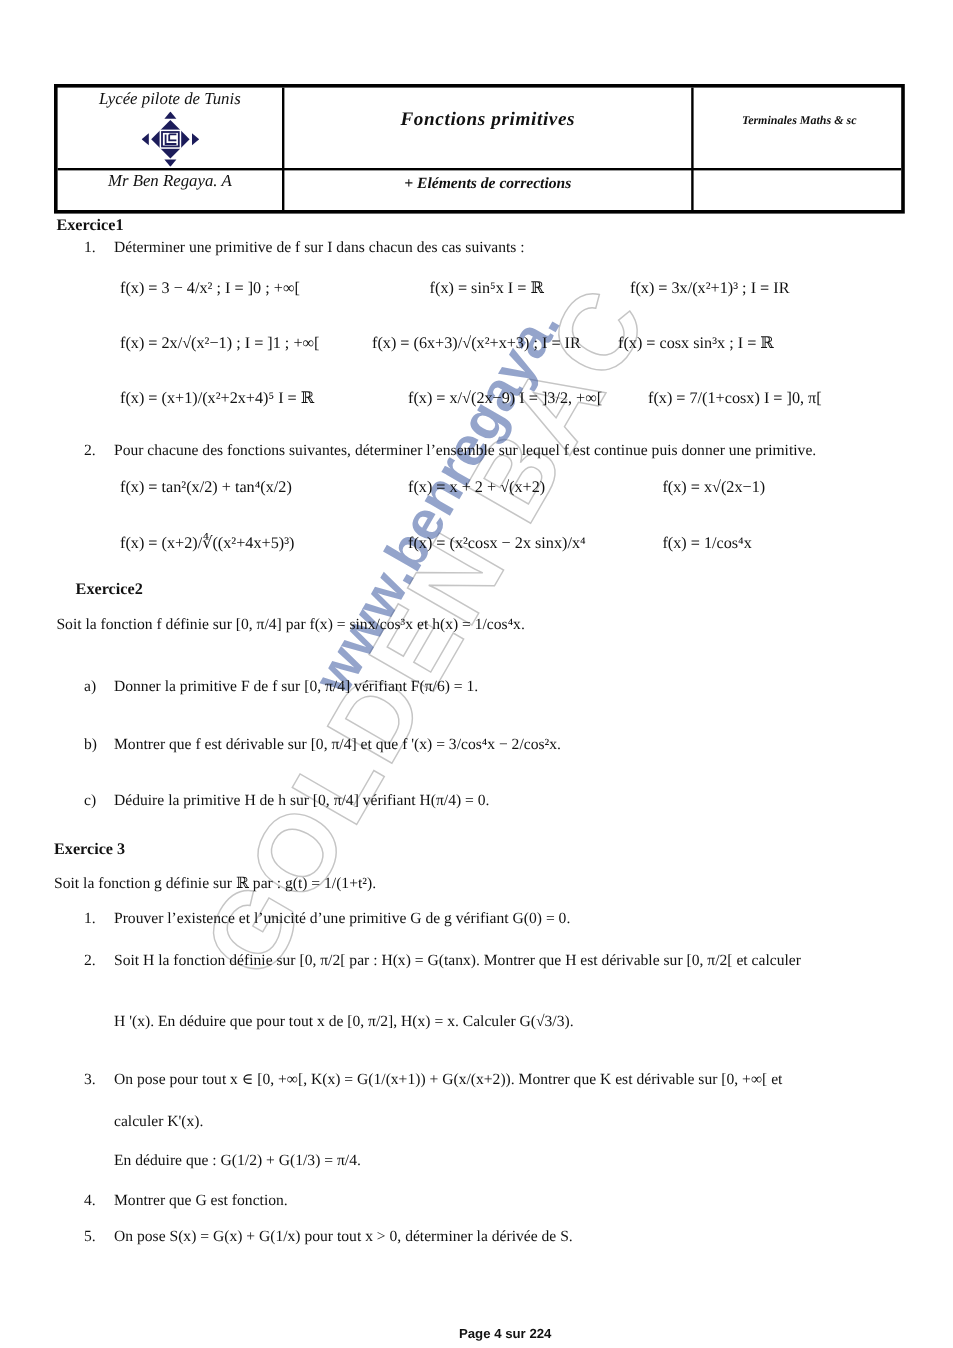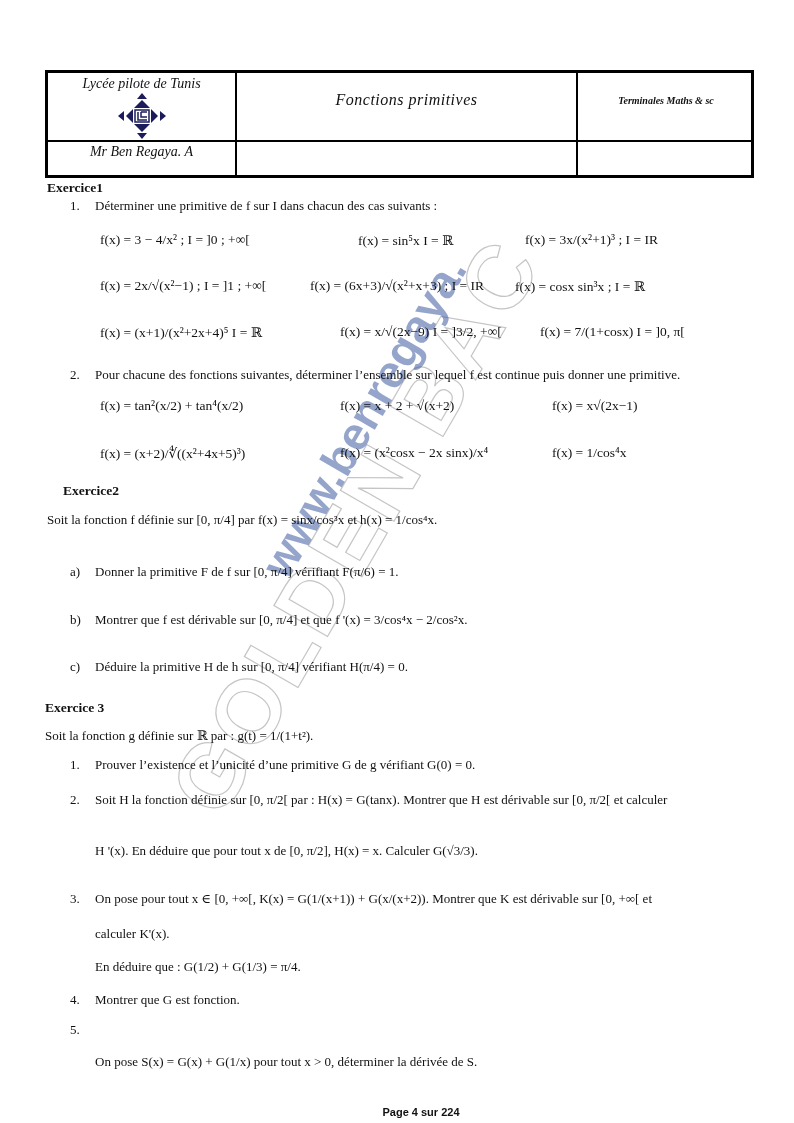--- a/index.html
+++ b/index.html
@@ -13,7 +13,7 @@
   .cell{position:absolute;text-align:center;}
   .school{left:0;width:187px;top:3px;font-style:italic;font-size:14px;}
   .logo{left:70px;top:20px;width:48px;height:46px;}
-  .title{left:189px;width:339px;top:18px;font-size:16px;font-weight:normal;font-style:italic;letter-spacing:0.5px;}
+  .title{left:189px;width:339px;top:18px;font-size:16px;font-weight:bold;font-style:italic;letter-spacing:0.5px;}
   .level{left:530px;width:176px;top:22px;font-size:10px;font-weight:bold;font-style:italic;text-align:center;}
   .teacher{left:0;width:187px;top:71px;font-style:italic;font-size:14px;}
   .subtitle{left:189px;width:339px;top:72px;font-size:13px;font-weight:bold;font-style:italic;}

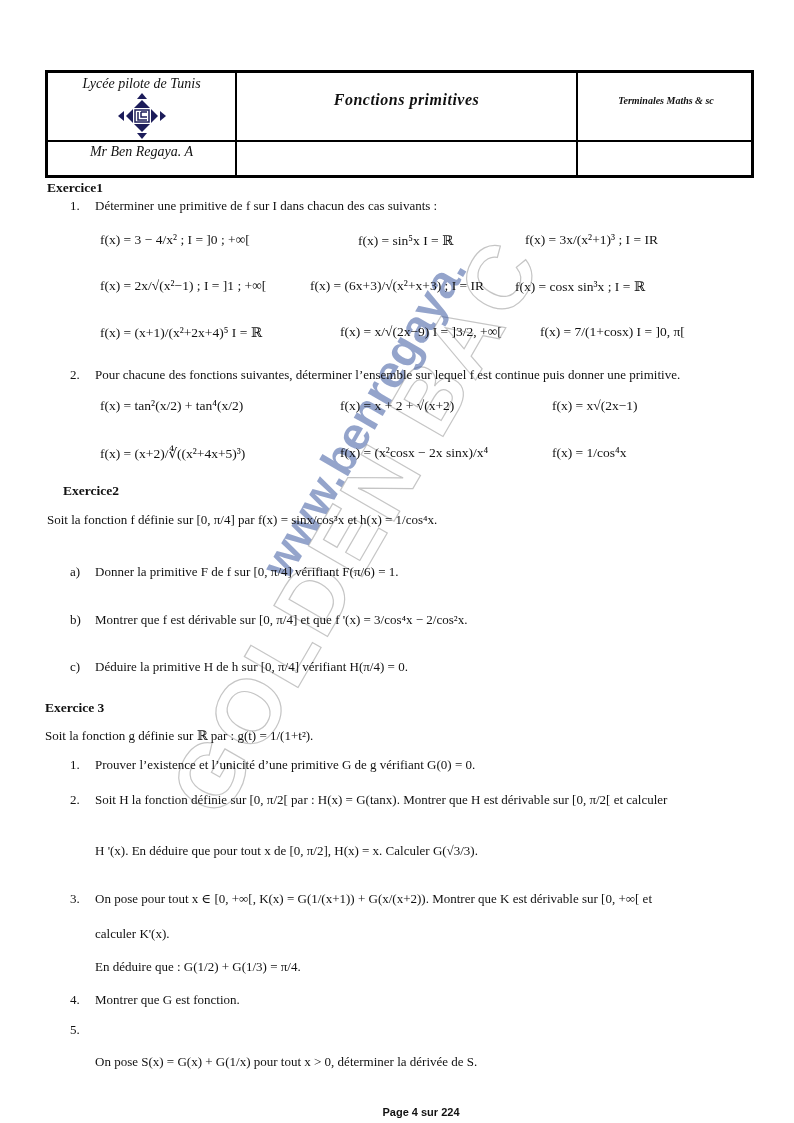--- a/index.html
+++ b/index.html
@@ -51,6 +51,7 @@
   <div class="cell title">Fonctions primitives</div>
   <div class="cell level">Terminales Maths &amp; sc</div>
   <div class="cell teacher">Mr Ben Regaya. A</div>
+  <div class="cell subtitle">+ Eléments de corrections</div>
 </div>
 
 <div class="abs ex-title" style="left:47px;top:180px;">Exercice1</div>

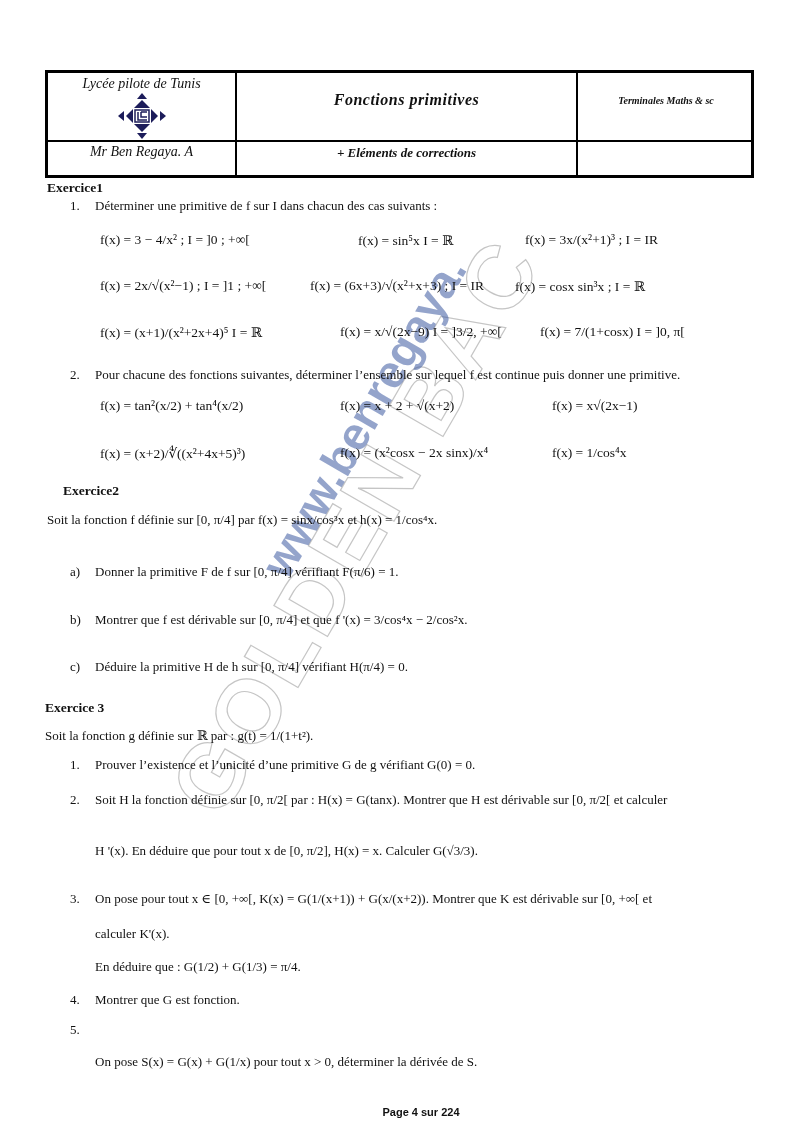--- a/index.html
+++ b/index.html
@@ -112,7 +112,7 @@
 <div class="abs txt" style="left:95px;top:992px;">Montrer que G est fonction.</div>
 
 <div class="abs txt" style="left:70px;top:1022px;">5.</div>
-<div class="abs txt" style="left:95px;top:1022px;margin-top:32px;">On pose S(x) = G(x) + G(1/x) pour tout x &gt; 0, déterminer la dérivée de S.</div>
+<div class="abs txt" style="left:95px;top:1022px;">On pose S(x) = G(x) + G(1/x) pour tout x &gt; 0, déterminer la dérivée de S.</div>
 
 <div class="page-footer">Page 4 sur 224</div>
 

